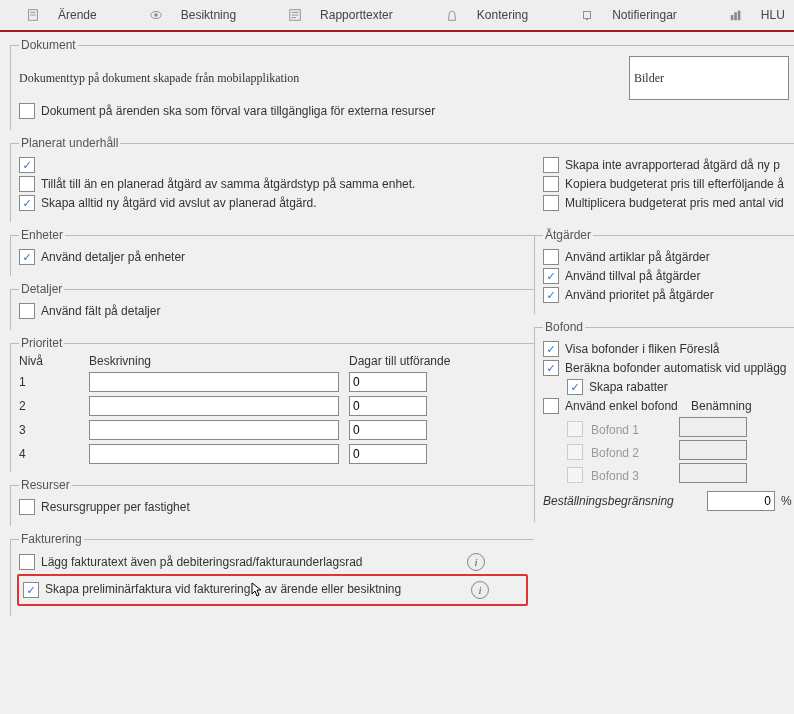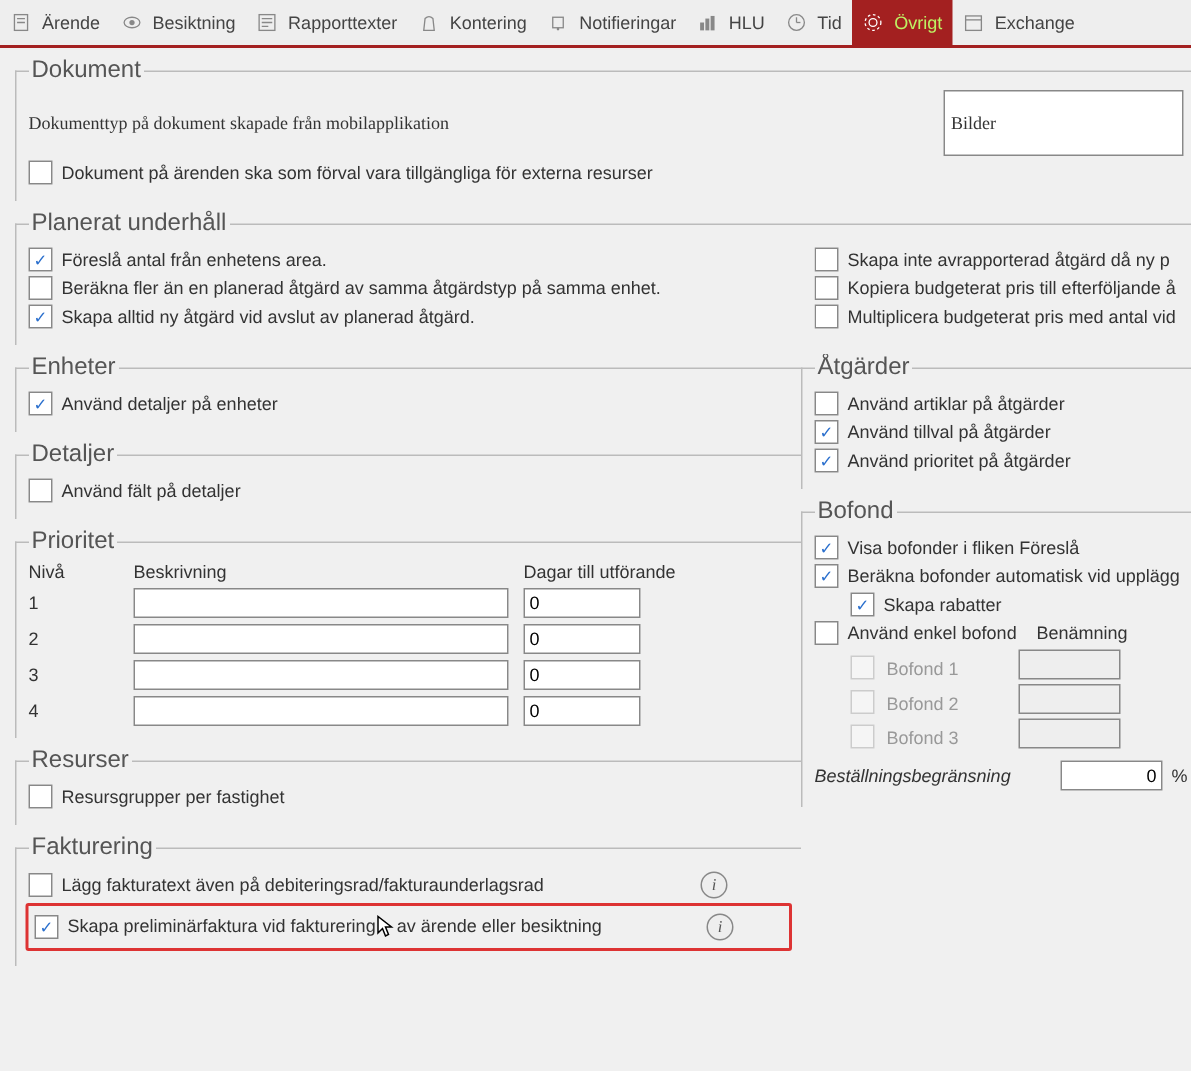--- a/index.html
+++ b/index.html
@@ -21,8 +21,8 @@
   .tab {
     display: flex;
     align-items: center;
-    padding: 0 7px;
-    gap: 7px;
+    padding: 0 26px;
+    gap: 18px;
     color: #444;
     cursor: pointer;
     font-size: 12px;

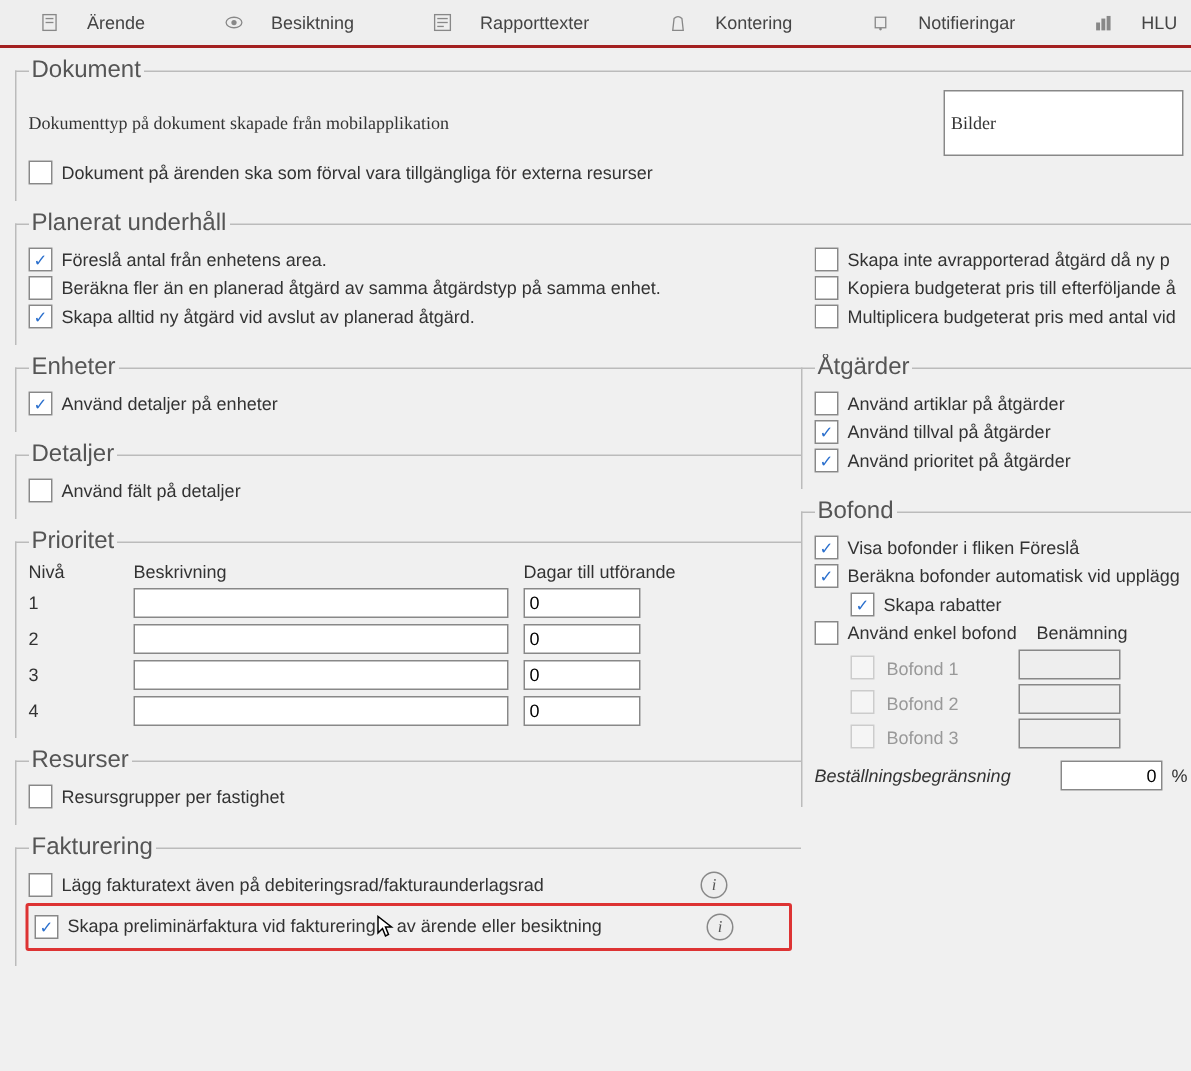--- a/index.html
+++ b/index.html
@@ -45,7 +45,7 @@
     position: relative;
   }
   fieldset > legend {
-    font-size: 16px;
+    font-size: 12px;
     color: #555;
     padding: 0 2px;
   }

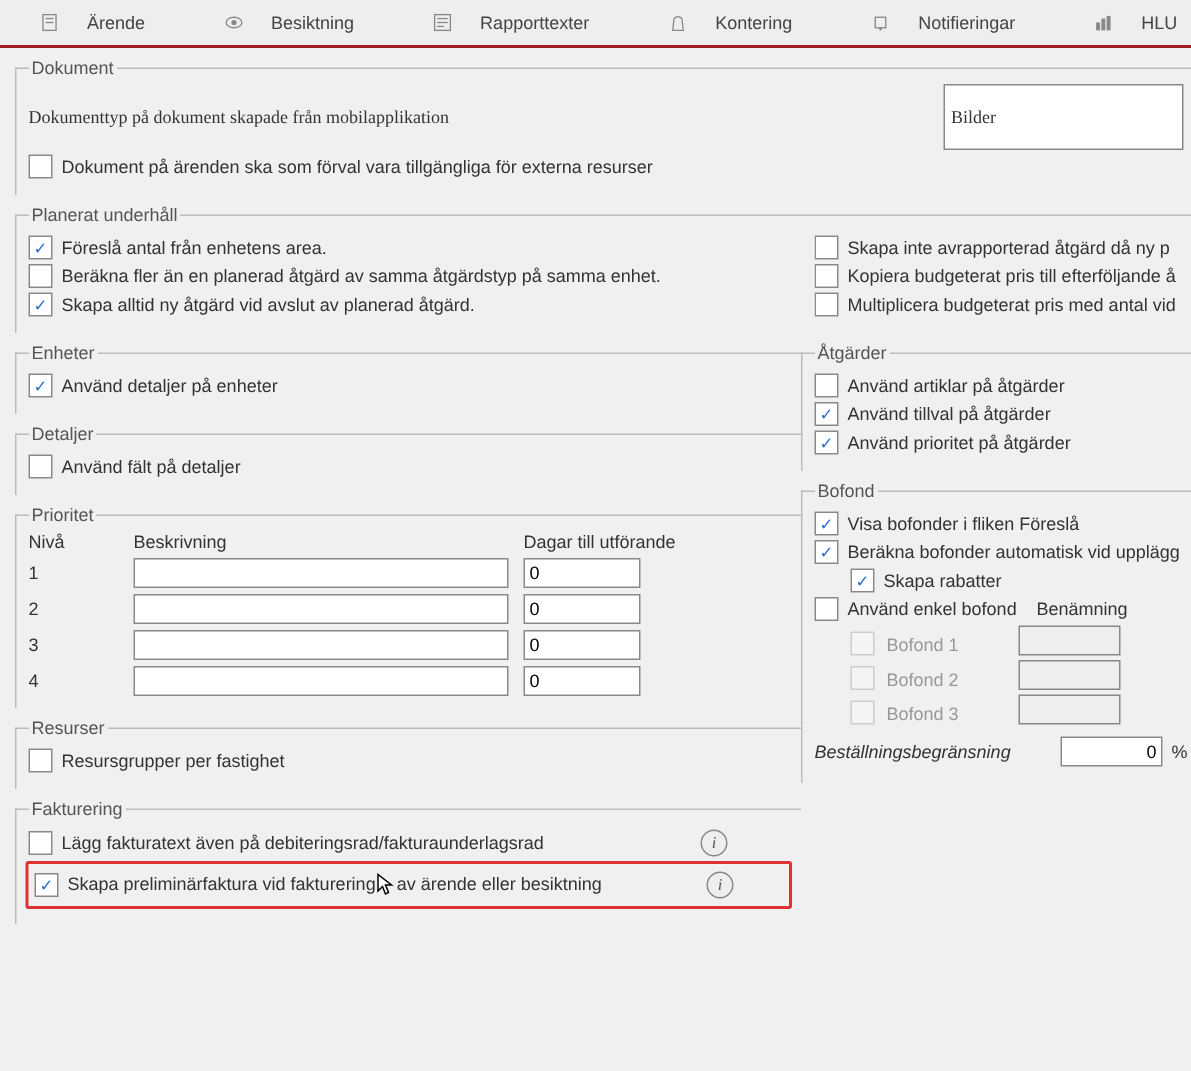--- a/index.html
+++ b/index.html
@@ -217,7 +217,6 @@
       <div class="left">
         <div class="cb-line">
             <span class="cb">✓</span>
-            <span>Föreslå antal från enhetens area.</span>
           </div>
         <div class="cb-line">
             <span class="cb"></span>

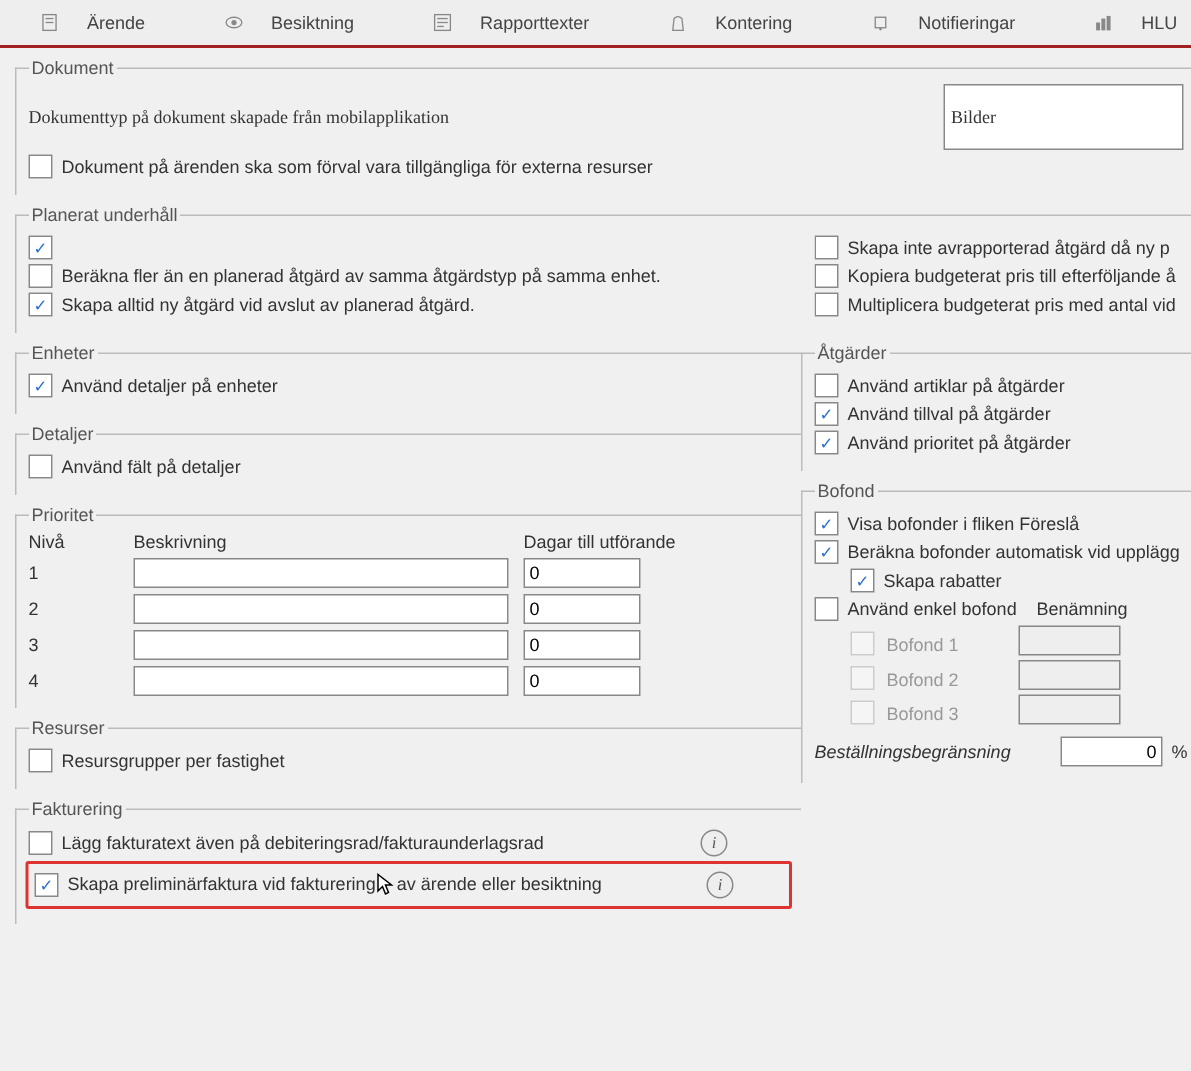--- a/index.html
+++ b/index.html
@@ -220,7 +220,7 @@
           </div>
         <div class="cb-line">
             <span class="cb"></span>
-            <span>Beräkna fler än en planerad åtgärd av samma åtgärdstyp på samma enhet.</span>
+            <span>Tillåt till än en planerad åtgärd av samma åtgärdstyp på samma enhet.</span>
           </div>
         <div class="cb-line">
             <span class="cb">✓</span>

